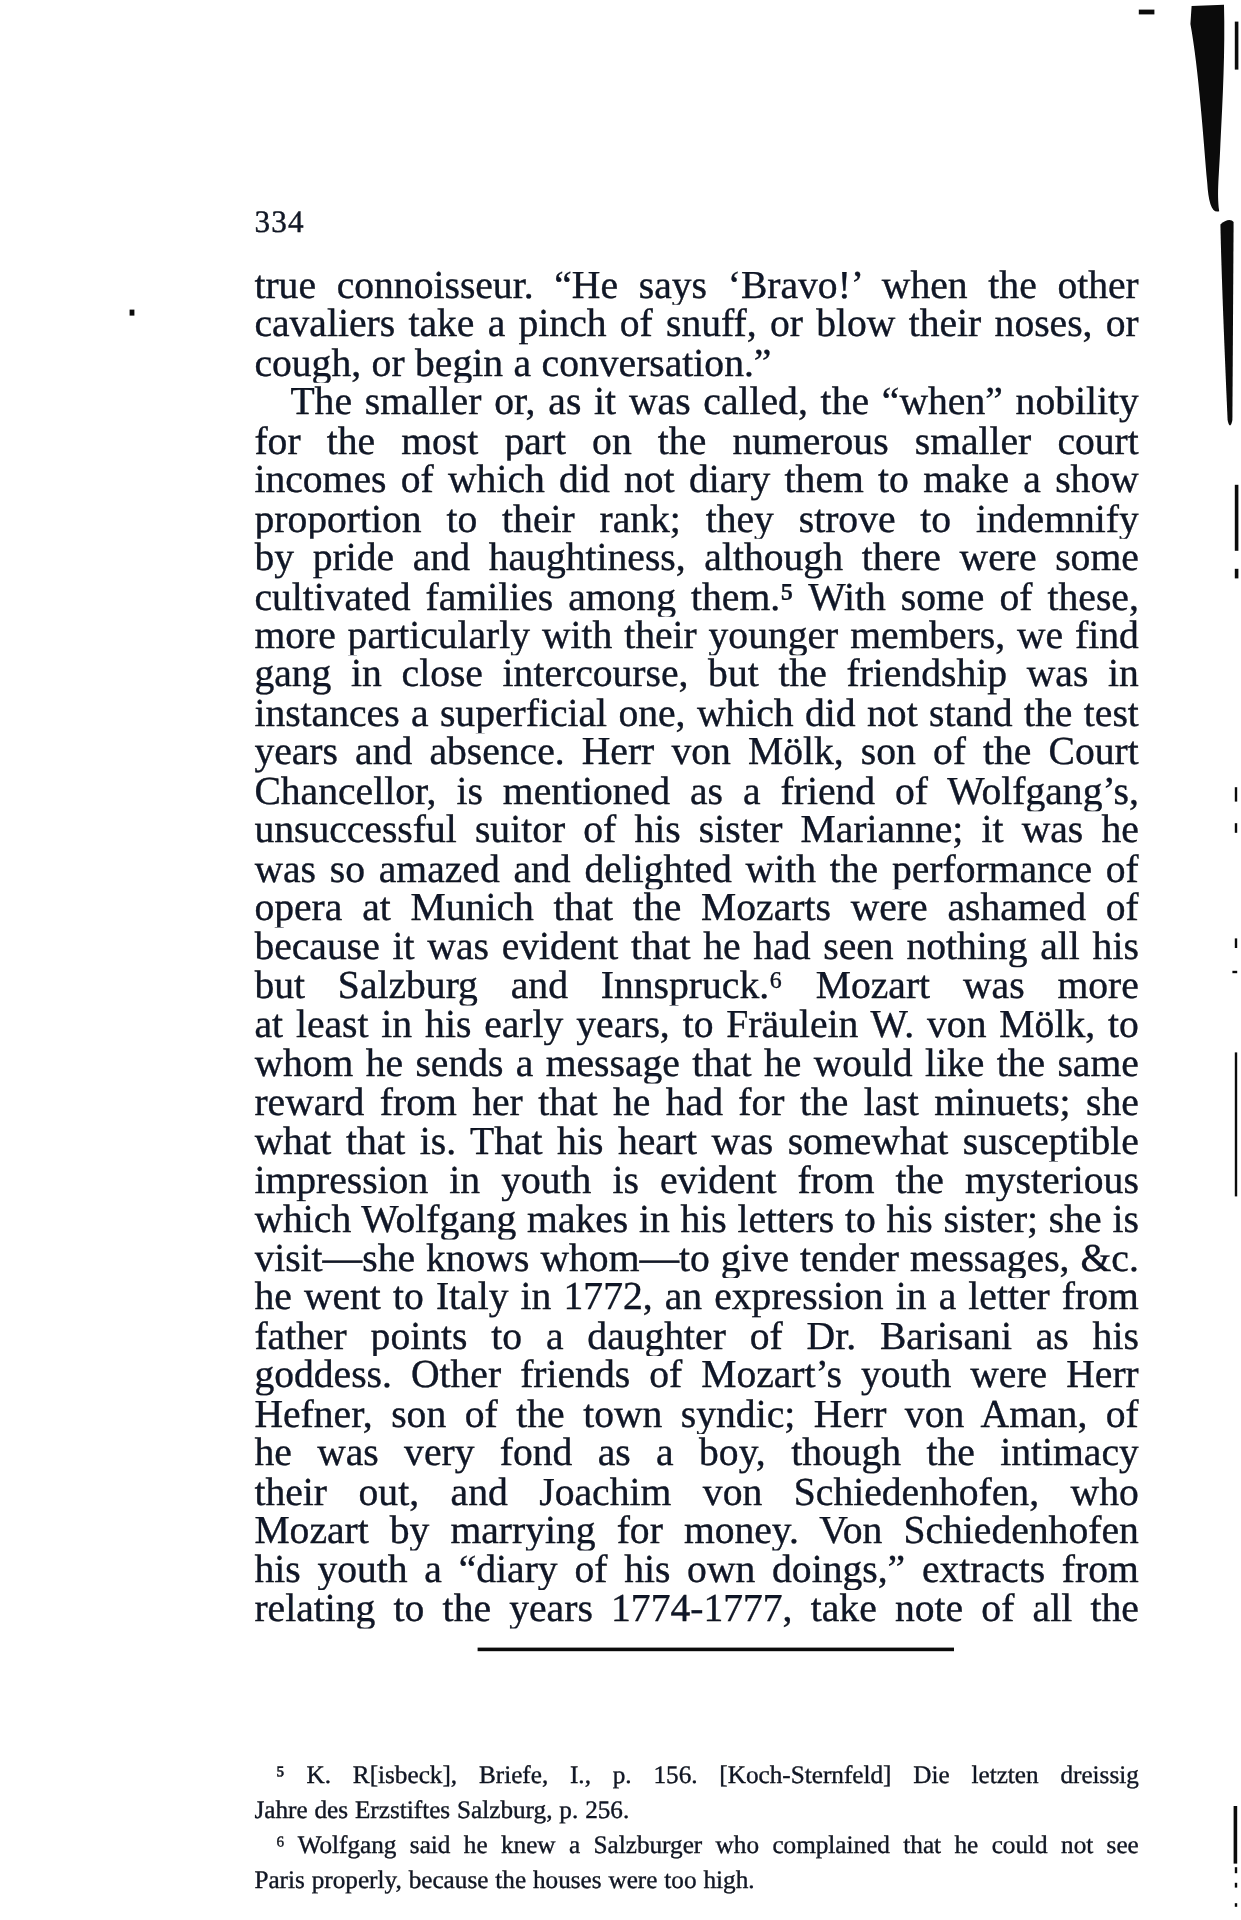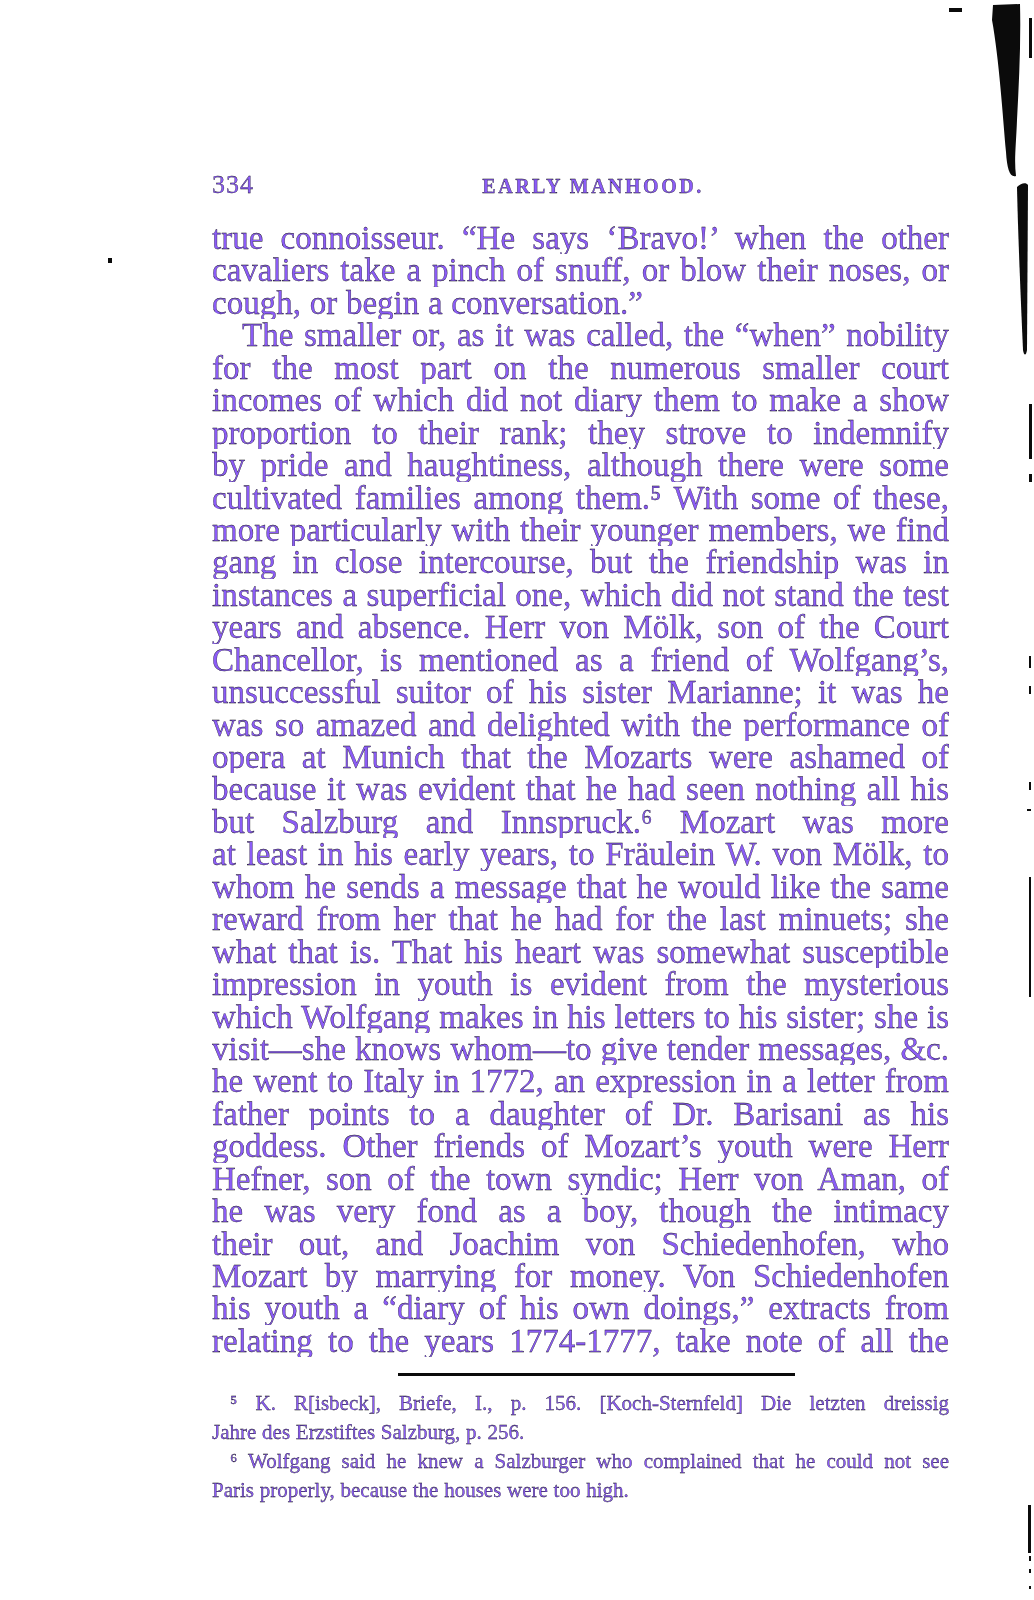--- a/index.html
+++ b/index.html
@@ -8,7 +8,7 @@
     width: 1034px;
     height: 1600px;
     background: #ffffff;
-    color: #8b5cf6;
+    color: #0f172a;
     font-family: "Liberation Serif", "DejaVu Serif", serif;
     overflow: hidden;
     -webkit-text-stroke: 0.3px #0b0b0b;

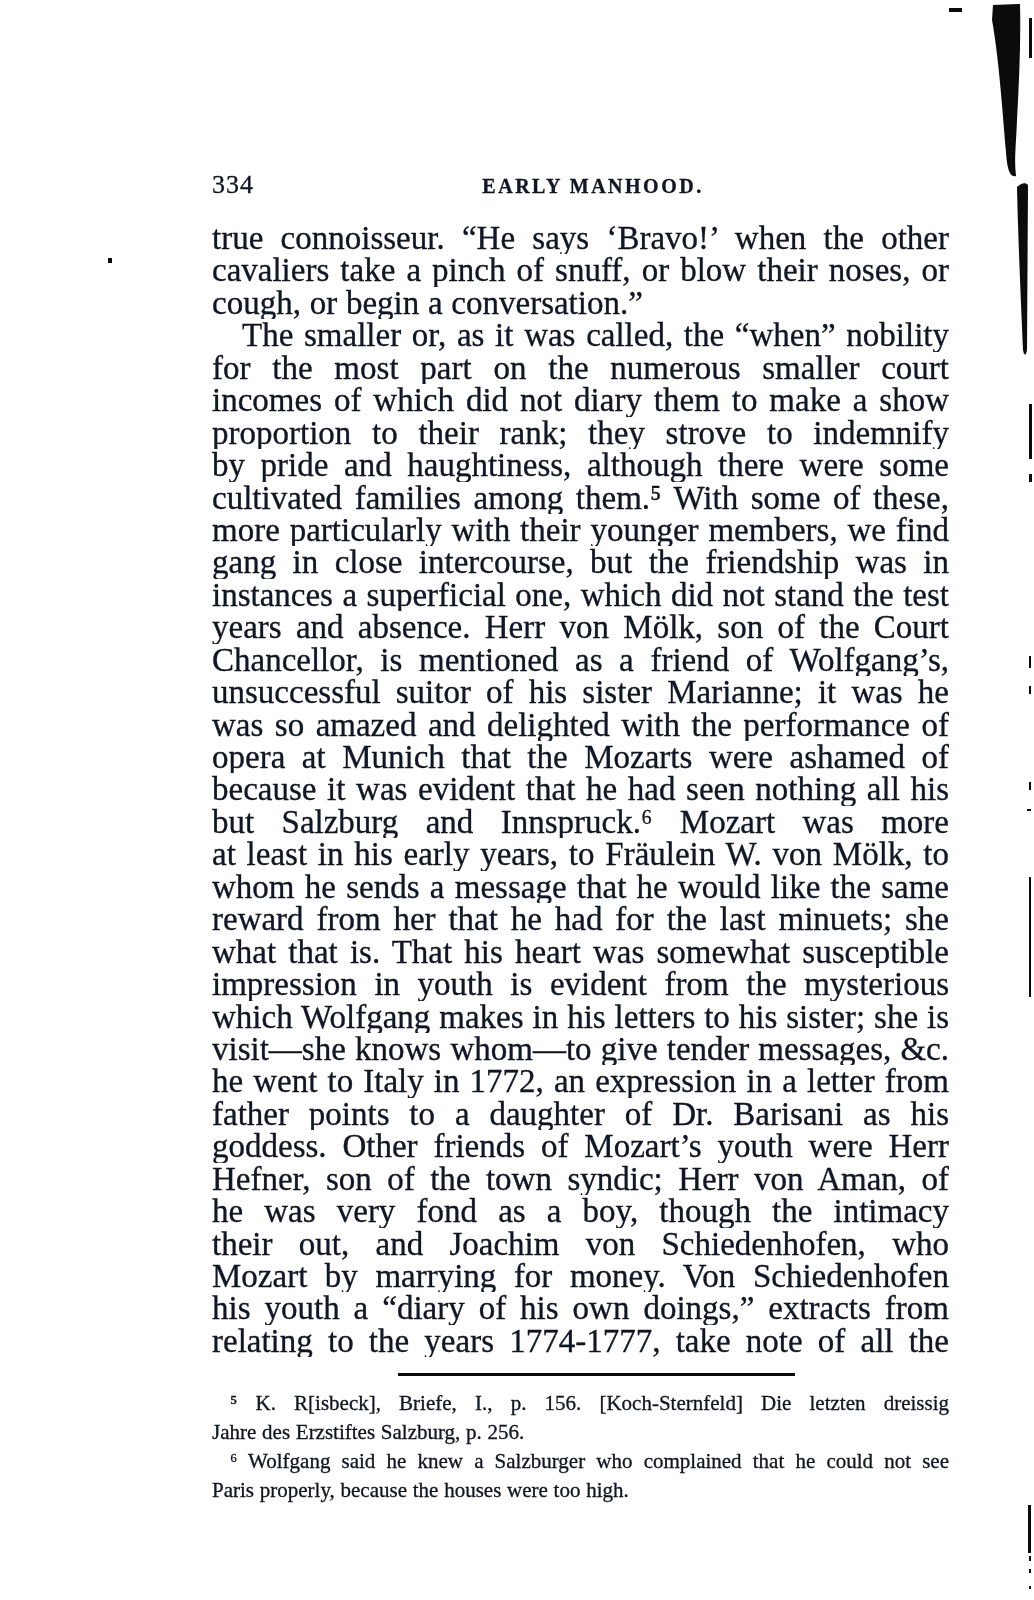--- a/index.html
+++ b/index.html
@@ -75,7 +75,6 @@
 <div class="page">
 
   <div class="pagenum">334</div>
-  <div class="runhead">EARLY MANHOOD.</div>
 
   <div class="body-text">
     <div class="line">true connoisseur. “He says ‘Bravo!’ when the other</div>

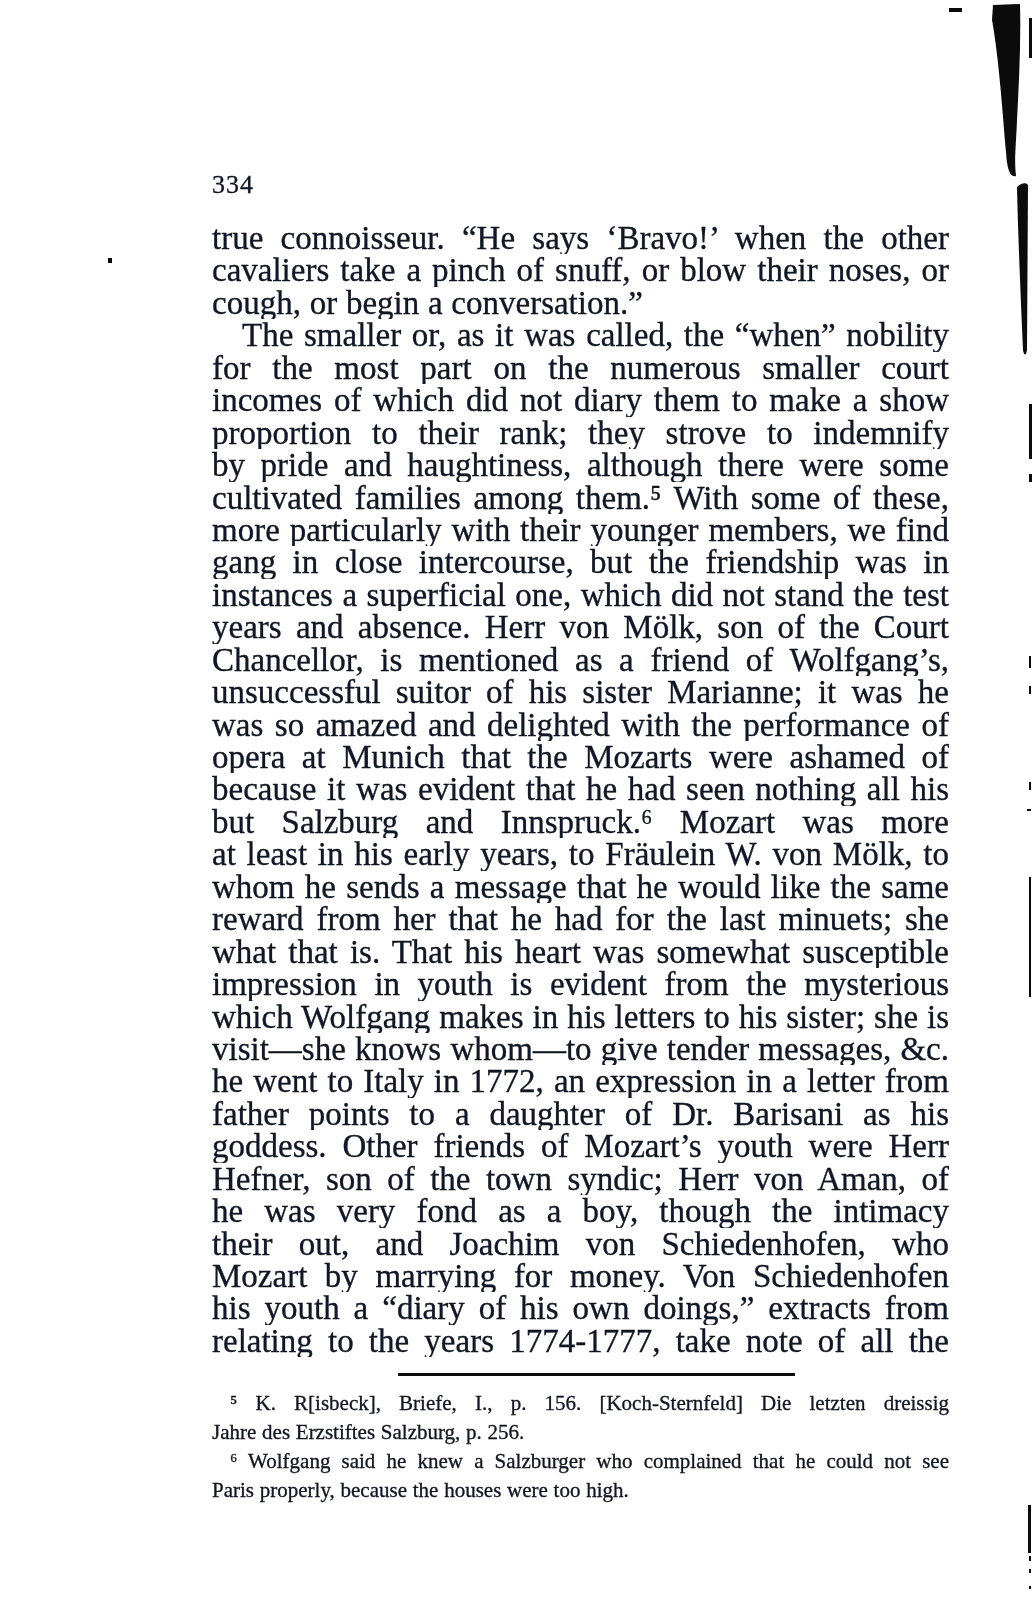--- a/index.html
+++ b/index.html
@@ -50,7 +50,7 @@
   }
   .footnotes {
     position: absolute;
-    left: 212px; top: 1389px; width: 737px;
+    left: 212px; top: 1465px; width: 737px;
     font-size: 21px;
     line-height: 29px;
     word-spacing: 0.5px;

